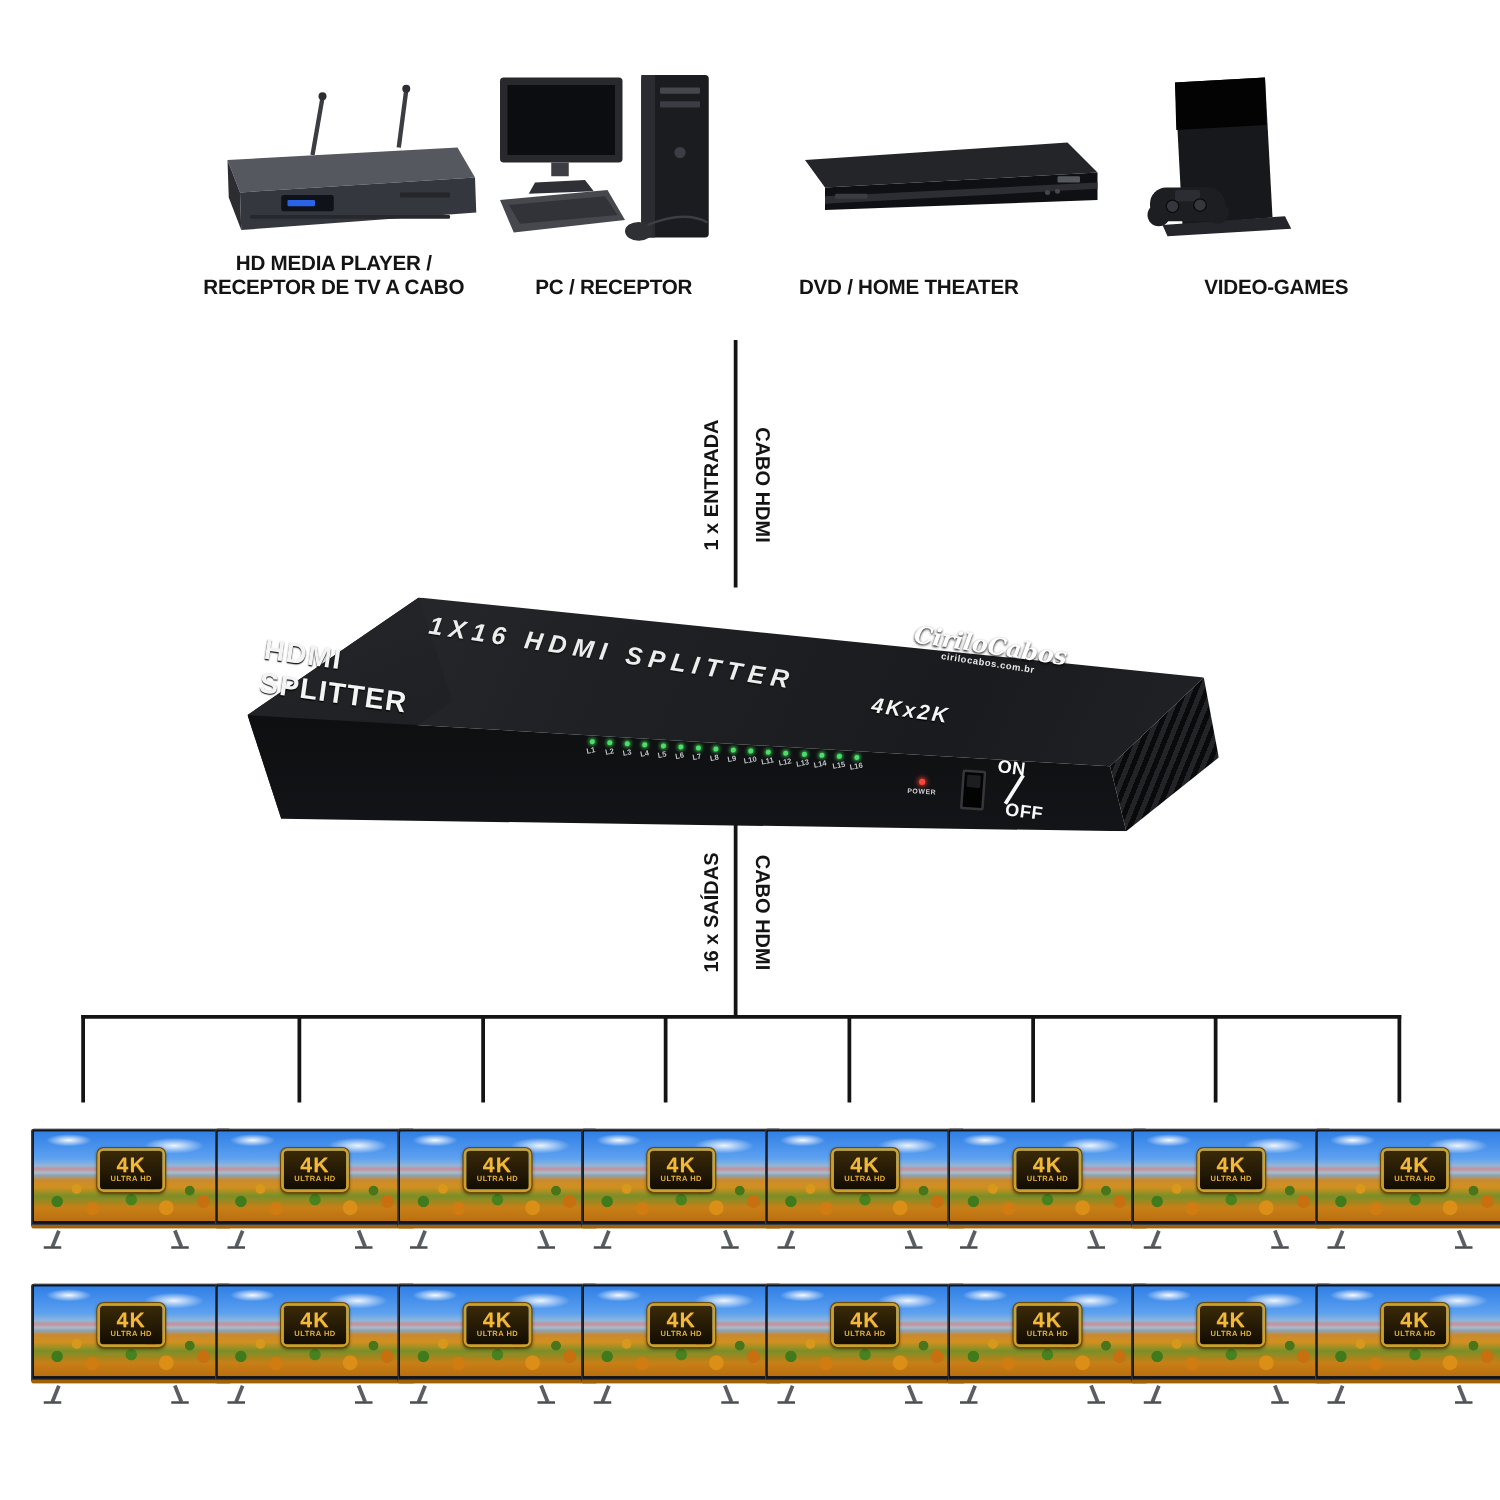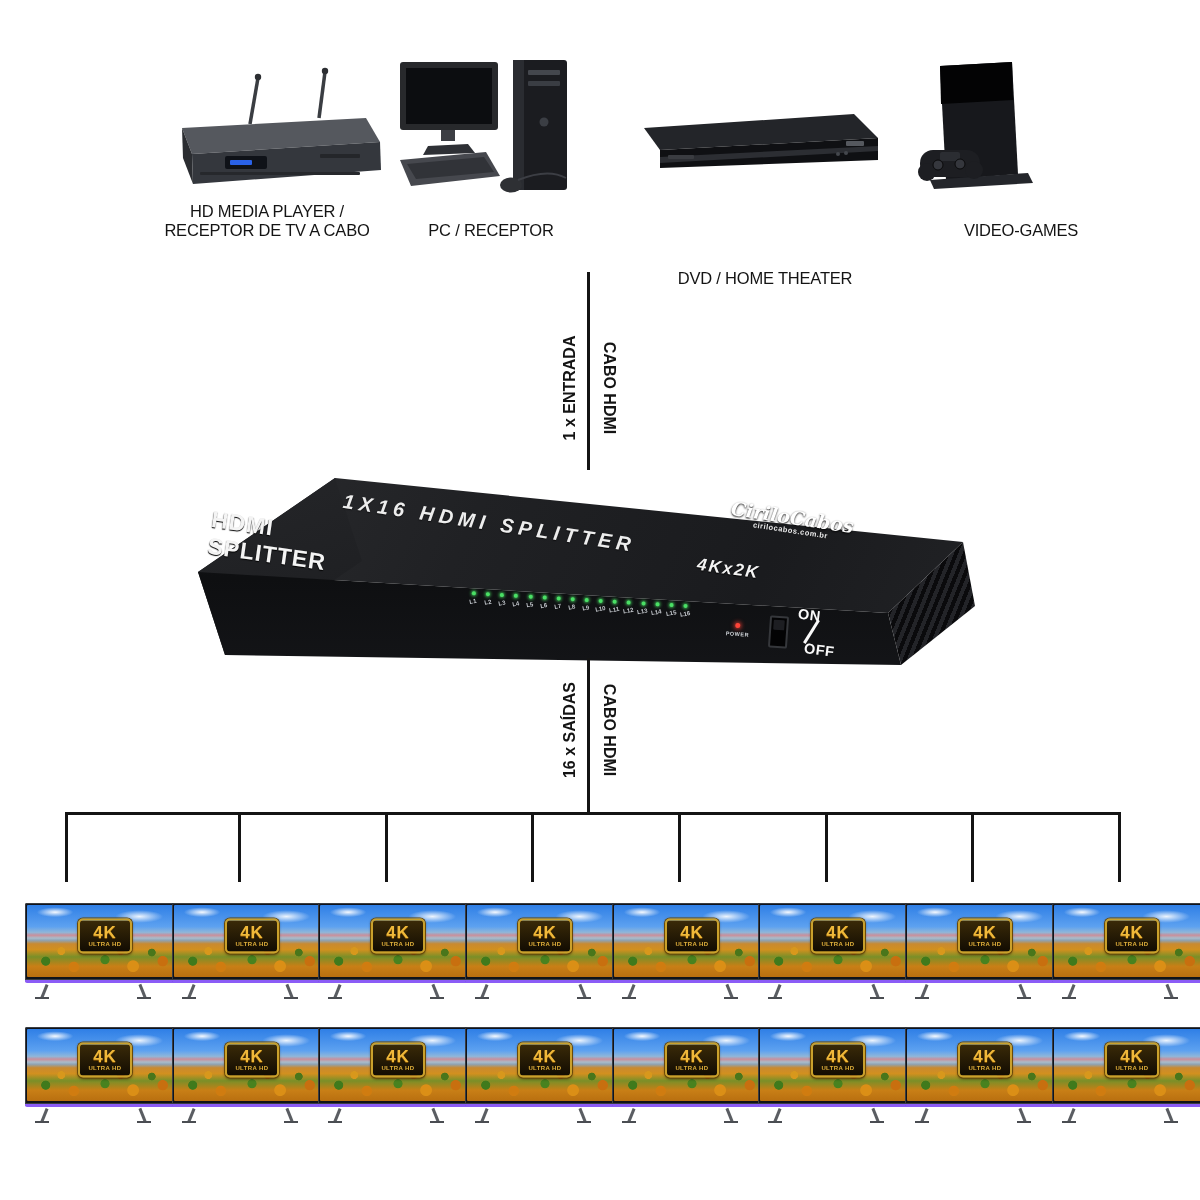--- a/index.html
+++ b/index.html
@@ -6,7 +6,7 @@
   .canvas{position:relative;width:1200px;height:1200px;background:#ffffff;overflow:hidden;
           font-family:"Liberation Sans",sans-serif;color:#111;}
   
-  .src-label{position:absolute;text-align:center;font-weight:normal;font-size:16.5px;line-height:19px;
+  .src-label{position:absolute;text-align:center;font-weight:bold;font-size:16.5px;line-height:19px;
              letter-spacing:-0.2px;white-space:pre-line;color:#141414;}
   .src-img{position:absolute;}
   

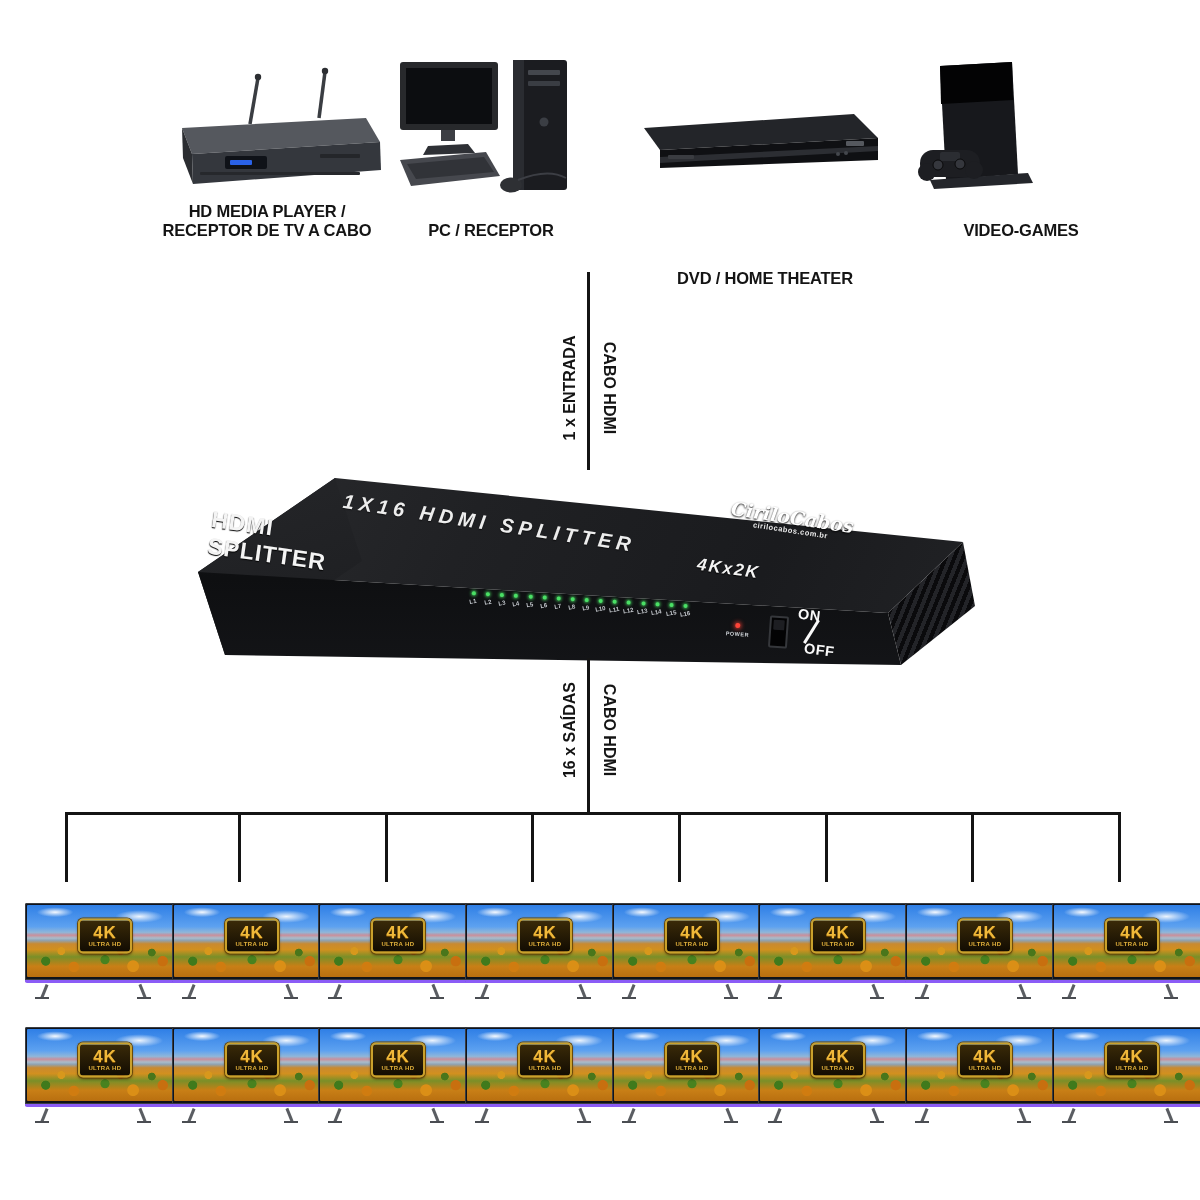--- a/index.html
+++ b/index.html
@@ -154,7 +154,7 @@
   <div class="src-label" style="left:156px;top:202px;width:222px;">HD MEDIA PLAYER /
 RECEPTOR DE TV A CABO</div>
   <div class="src-label" style="left:401px;top:221px;width:180px;">PC / RECEPTOR</div>
-  <div class="src-label" style="left:654px;top:221px;width:222px;margin-top:48px;">DVD / HOME THEATER</div>
+  <div class="src-label" style="left:616px;top:221px;width:222px;">DVD / HOME THEATER</div>
   <div class="src-label" style="left:910px;top:221px;width:222px;">VIDEO-GAMES</div>
 
   <div class="vline" style="left:587px;top:272px;height:198px;"></div>

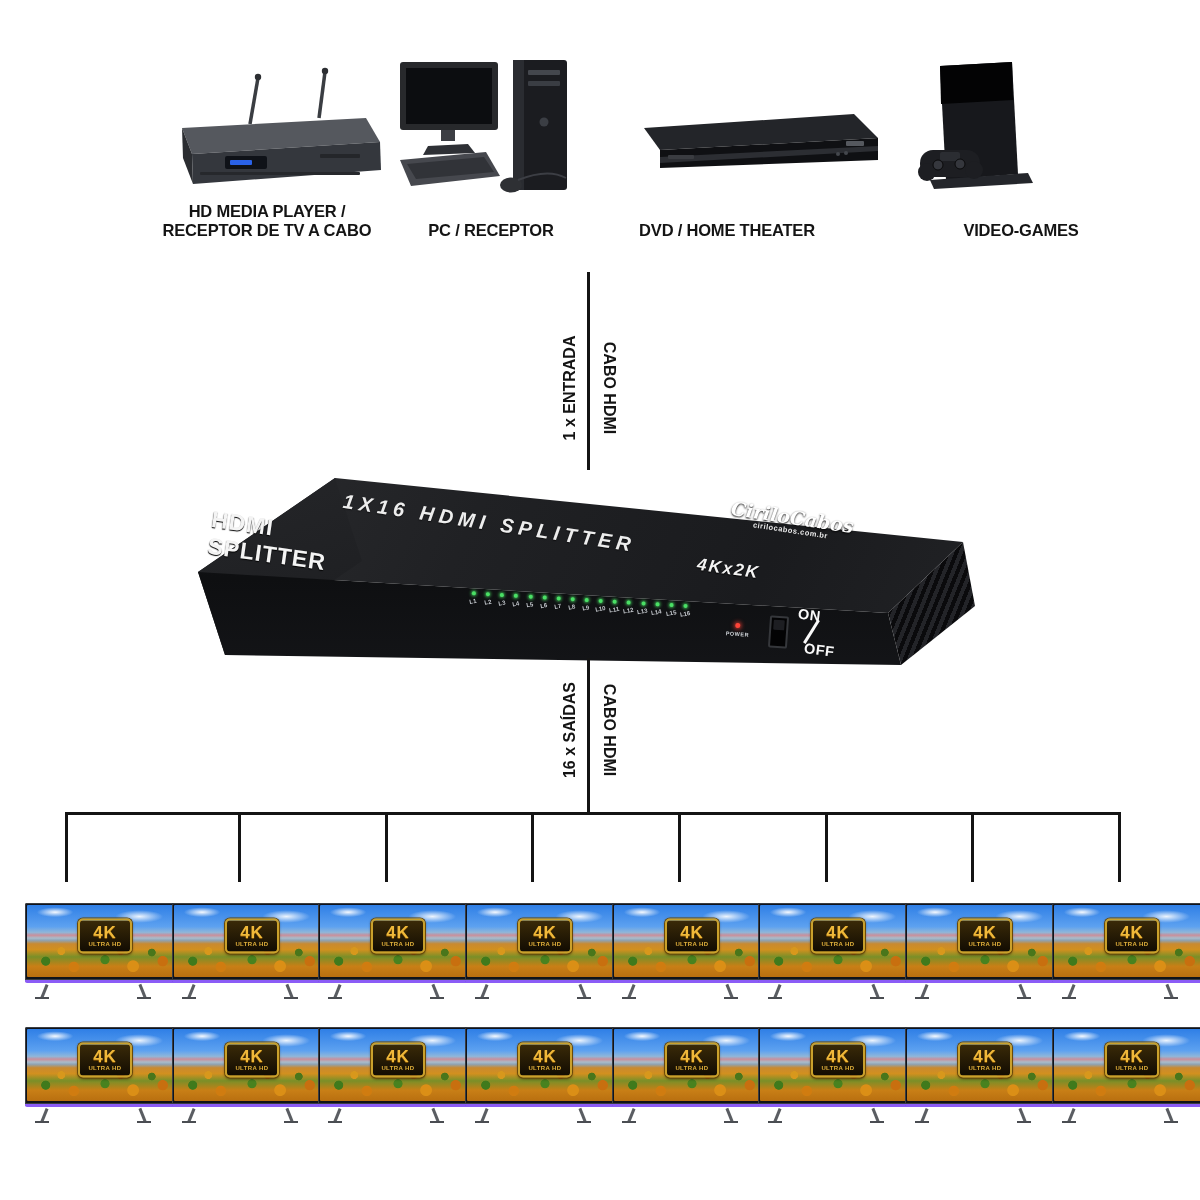--- a/index.html
+++ b/index.html
@@ -64,7 +64,7 @@
   .tv{position:absolute;width:136px;height:97px;}
   .tv .screen{position:absolute;left:0;top:0;width:160px;height:80px;background:#10131a;
               border-radius:2px;padding:2px 2px 3px 2px;box-sizing:border-box;
-              border-bottom:3px solid #8b5cf6;box-shadow:0 0 0 1px #3a3d42 inset;}
+              border-bottom:3px solid #a16207;box-shadow:0 0 0 1px #3a3d42 inset;}
   .tv .pic{position:relative;width:100%;height:100%;border-radius:1px;overflow:hidden;
     background:
       radial-gradient(ellipse 26px 7px at 18% 10%, rgba(255,255,255,.95), rgba(255,255,255,0) 70%),

